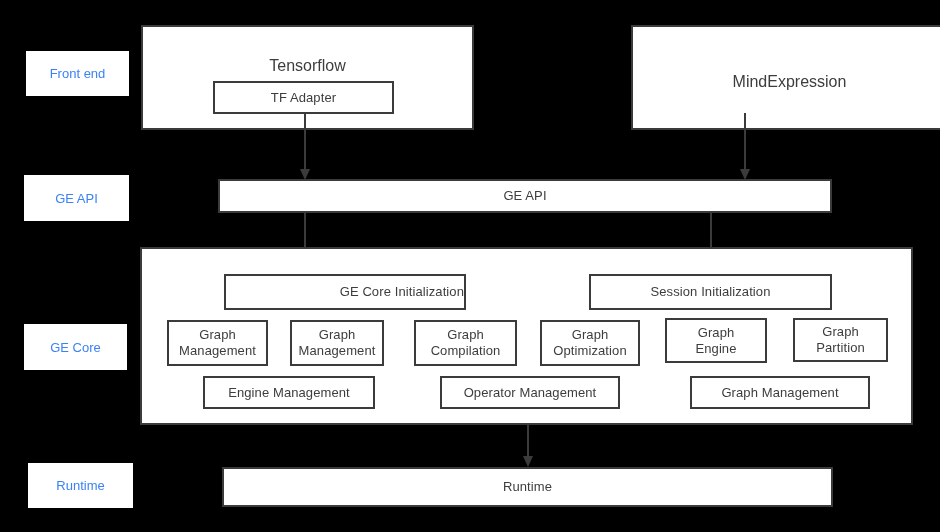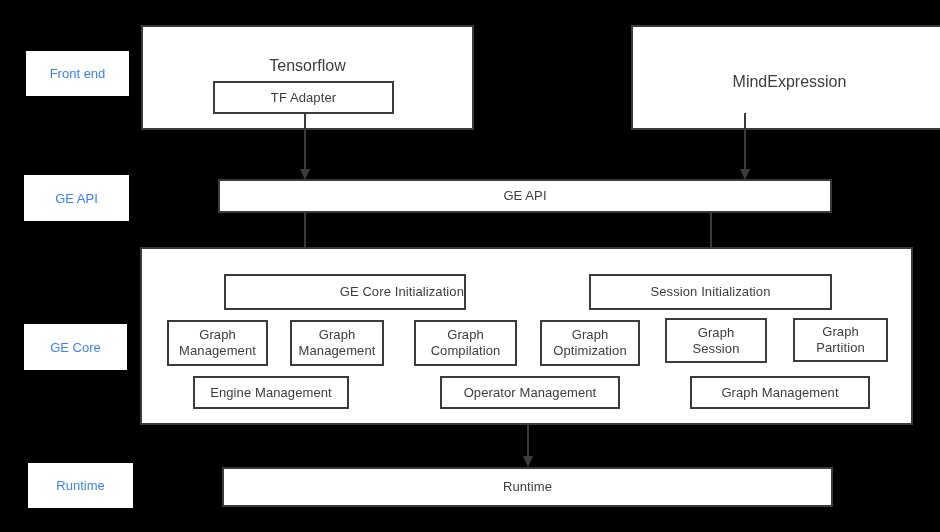--- a/index.html
+++ b/index.html
@@ -170,7 +170,7 @@
   </div>
 
   <div class="box" style="left:665px; top:318px; width:102px; height:45px;">
-    <span><span>Graph</span><br><span>Session</span></span>
+    <span><span>Graph</span><br><span>Engine</span></span>
   </div>
 
   <div class="box" style="left:793px; top:318px; width:95px; height:44px;">

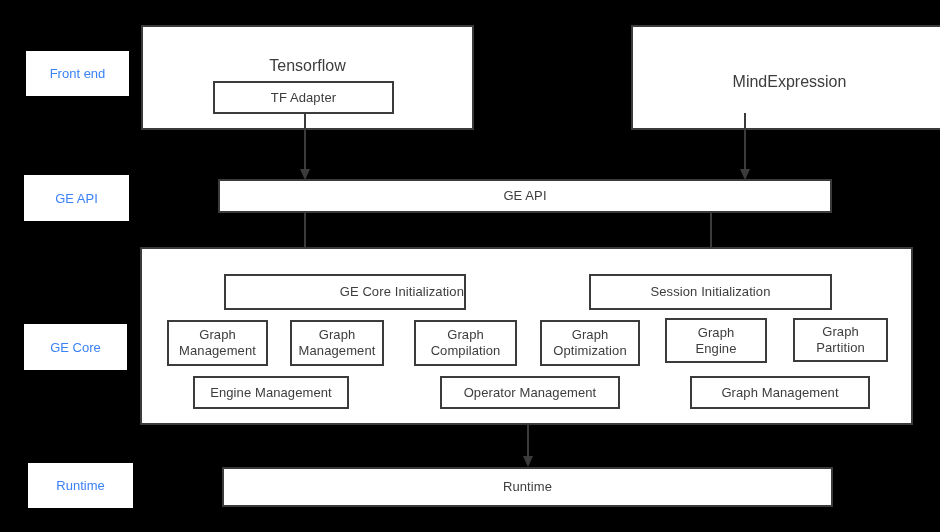--- a/index.html
+++ b/index.html
@@ -177,7 +177,7 @@
     <span><span>Graph</span><br><span>Partition</span></span>
   </div>
 
-  <div class="box" style="left:193px; top:376px; width:156px; height:33px;">
+  <div class="box" style="left:203px; top:376px; width:172px; height:33px;">
     <span>Engine Management</span>
   </div>
 

